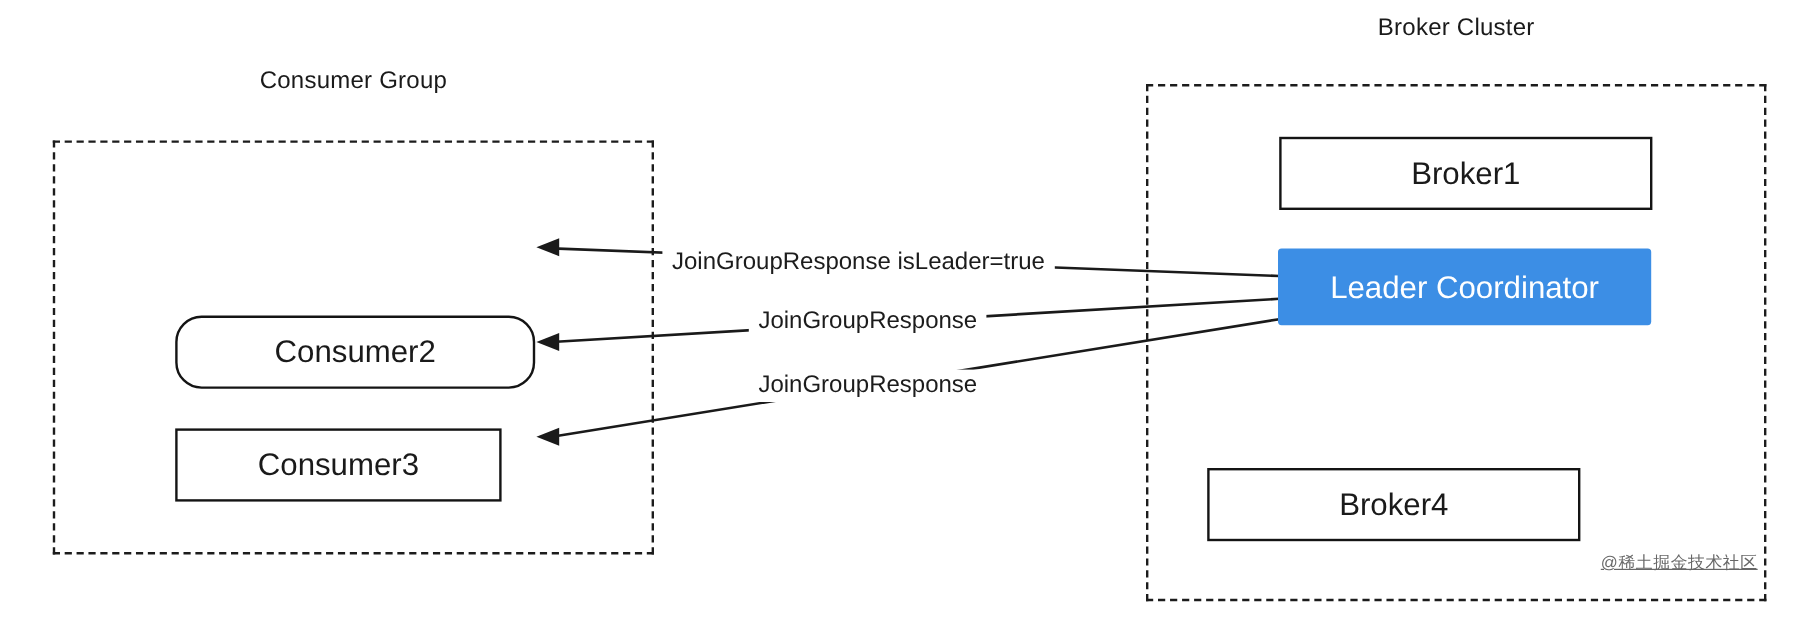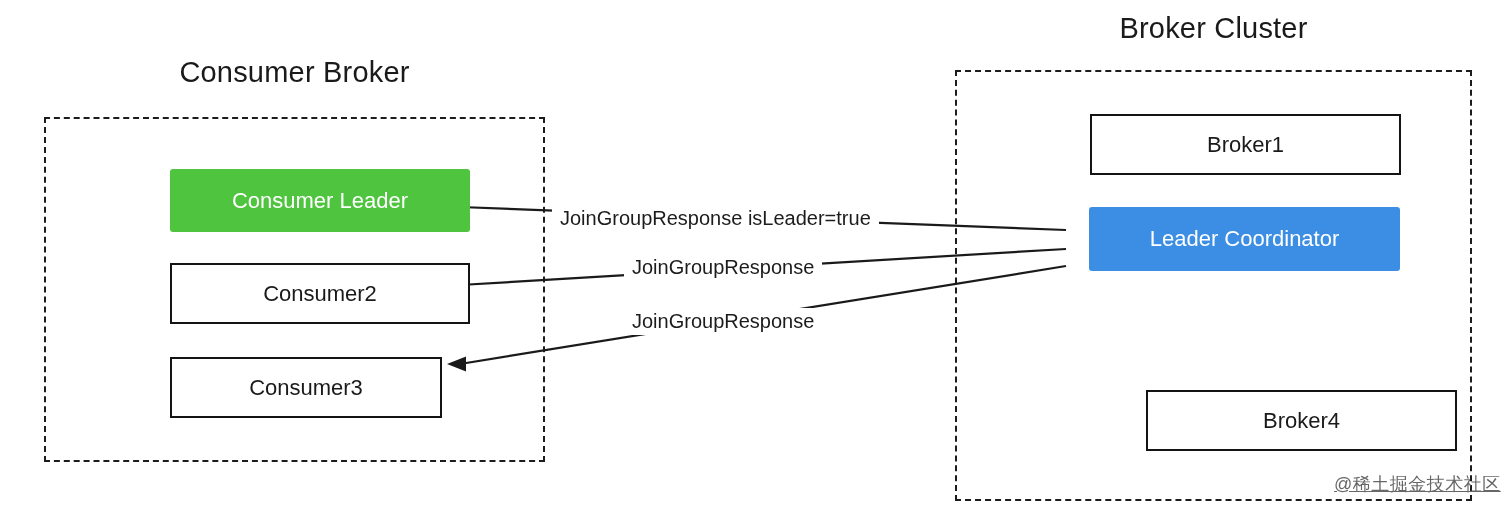--- a/index.html
+++ b/index.html
@@ -26,7 +26,7 @@
   .group-title {
     position: absolute;
     text-align: center;
-    font-size: 29px;
+    font-size: 20px;
     letter-spacing: 0.2px;
     color: #1a1a1a;
     white-space: nowrap;

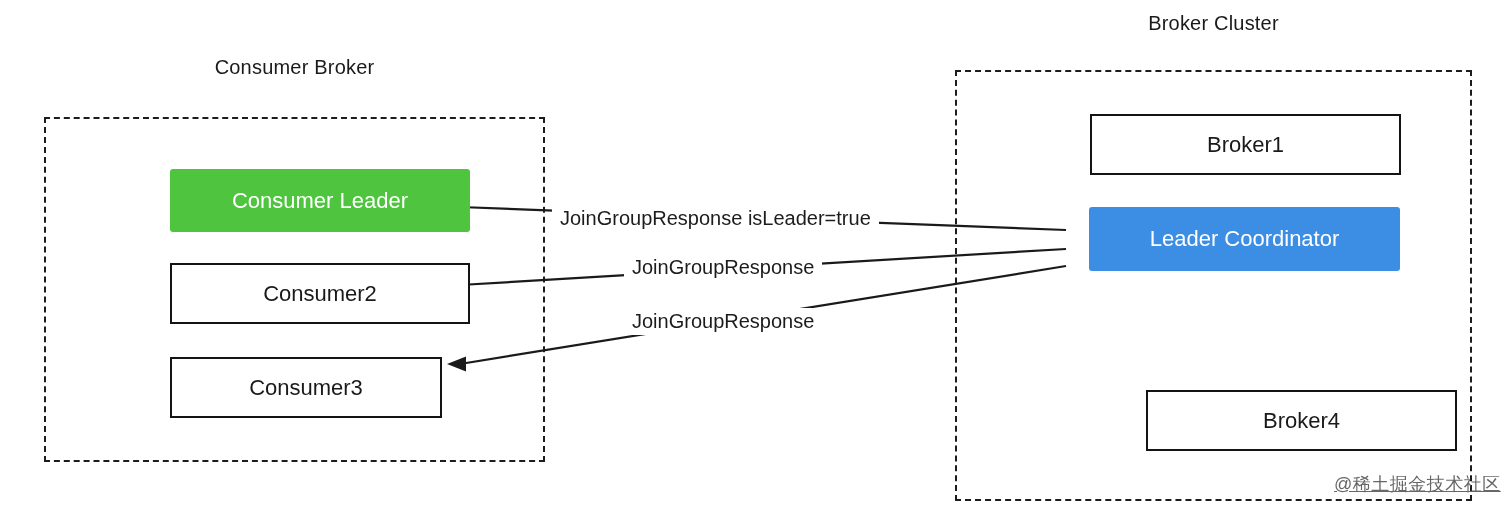--- a/index.html
+++ b/index.html
@@ -102,7 +102,7 @@
 
 <div id="stage">
 
-  <div class="group-title" id="consumer-group-title">Consumer Broker</div>
+  <div class="group-title" id="consumer-group-title">Consumer Group</div>
 
   <div class="group-title" id="broker-cluster-title">Broker Cluster</div>
 

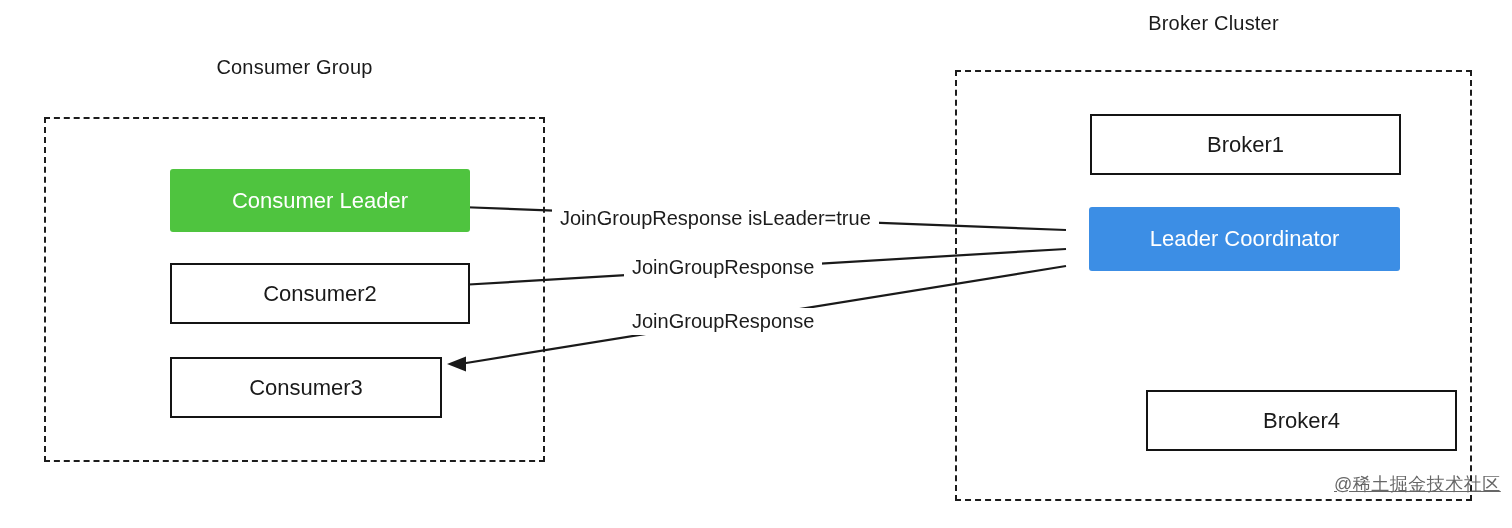--- a/index.html
+++ b/index.html
@@ -39,10 +39,9 @@
     display: flex;
     align-items: center;
     justify-content: center;
-    font-size: 22px;
+    font-size: 26px;
     white-space: nowrap;
     z-index: 3;
-    margin-left: 24px;
   }
   .node.plain {
     background: #ffffff;

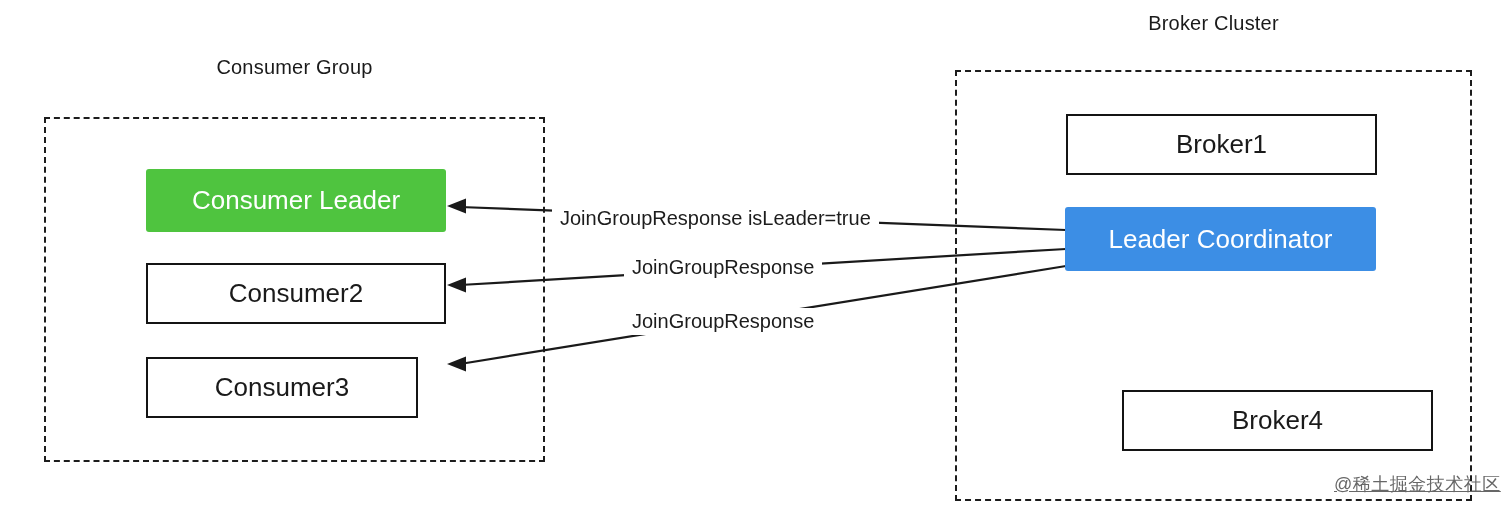--- a/index.html
+++ b/index.html
@@ -120,7 +120,6 @@
     <polygon points="447,364 466,356.5 466,371.5"></polygon>
   </svg>
 
-  <div class="node filled" id="consumer-leader-node">Consumer Leader</div>
 
   <div class="node plain" id="consumer2-node">Consumer2</div>
 

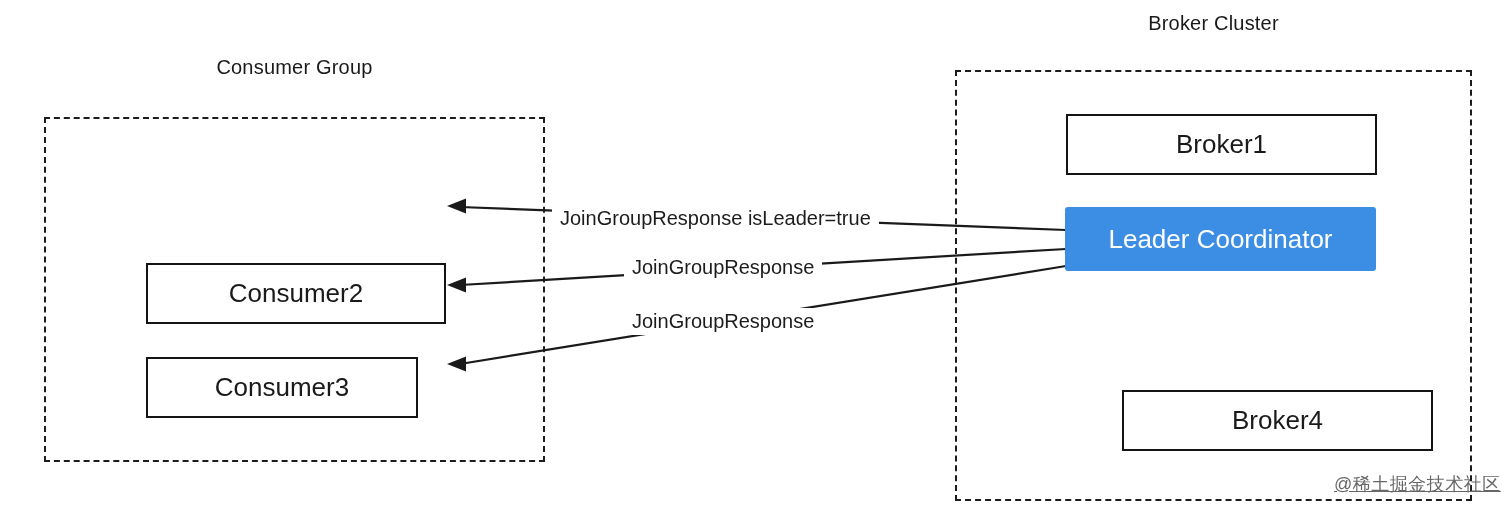--- a/index.html
+++ b/index.html
@@ -54,7 +54,7 @@
     border-radius: 3px;
   }
   #consumer-leader-node     { left: 146px;  top: 169px; width: 300px; height: 63px; background: #4FC43F; }
-  #consumer2-node           { left: 146px;  top: 263px; width: 300px; height: 61px; }
+  #consumer2-node           { left: 146px;  top: 263px; width: 300px; height: 61px; border-radius: 22px; }
   #consumer3-node           { left: 146px;  top: 357px; width: 272px; height: 61px; }
   #broker1-node             { left: 1066px; top: 114px; width: 311px; height: 61px; }
   #group-coordinator-node   { left: 1065px; top: 207px; width: 311px; height: 64px; background: #3C8EE5; }

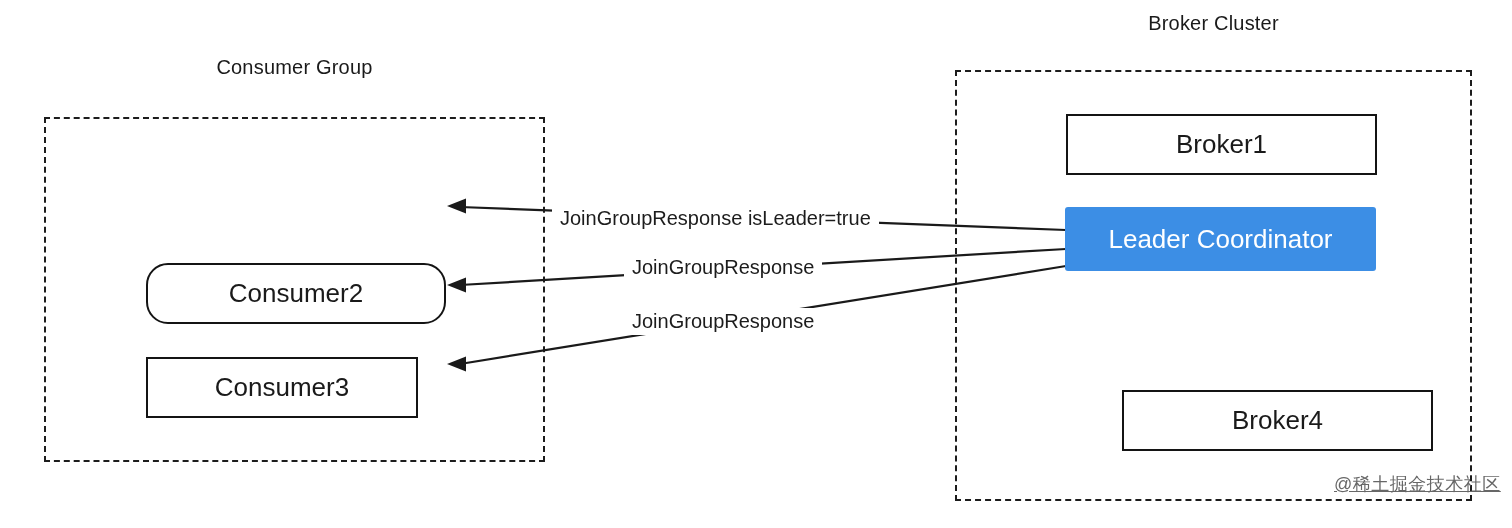--- a/index.html
+++ b/index.html
@@ -59,7 +59,7 @@
   #broker1-node             { left: 1066px; top: 114px; width: 311px; height: 61px; }
   #group-coordinator-node   { left: 1065px; top: 207px; width: 311px; height: 64px; background: #3C8EE5; }
   #broker3-node             { left: 1066px; top: 302px; width: 311px; height: 61px; }
-  #broker4-node             { left: 1122px; top: 390px; width: 311px; height: 61px; }
+  #broker4-node             { left: 1006px; top: 390px; width: 311px; height: 61px; }
 
   #edges-layer {
     position: absolute;

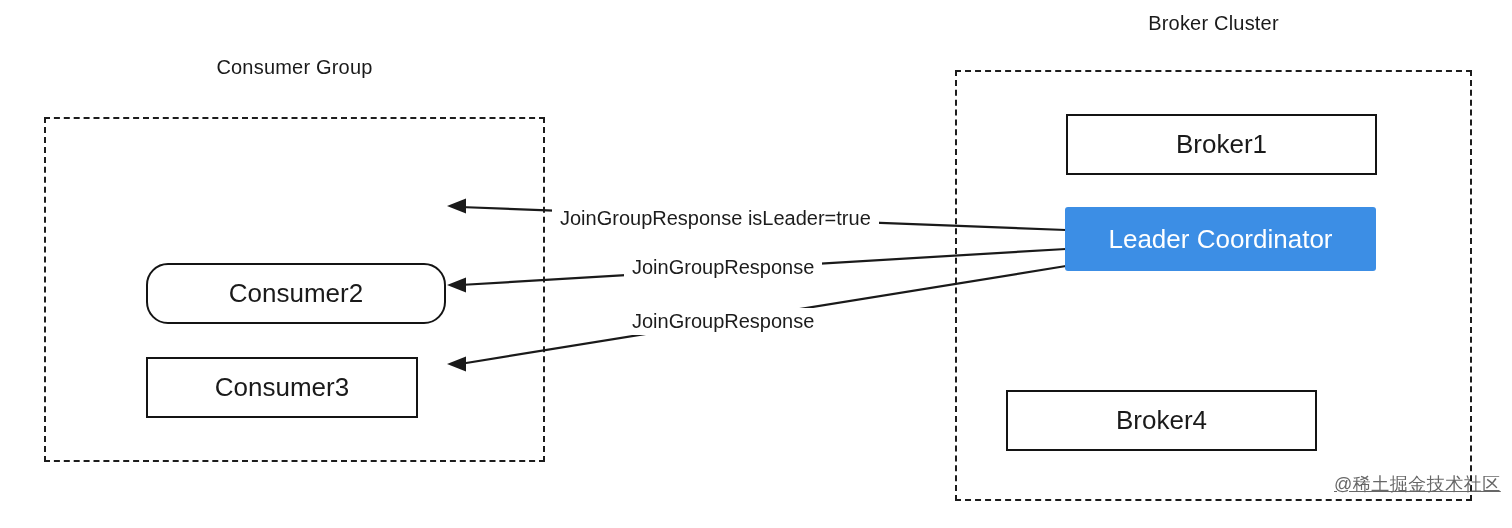--- a/index.html
+++ b/index.html
@@ -86,9 +86,9 @@
   #watermark {
     position: absolute;
     left: 1334px;
-    top: 472px;
+    top: 460px;
     z-index: 5;
-    font-size: 18px;
+    font-size: 14px;
     letter-spacing: 0.5px;
     color: #4d4d4d;
     opacity: 0.85;

